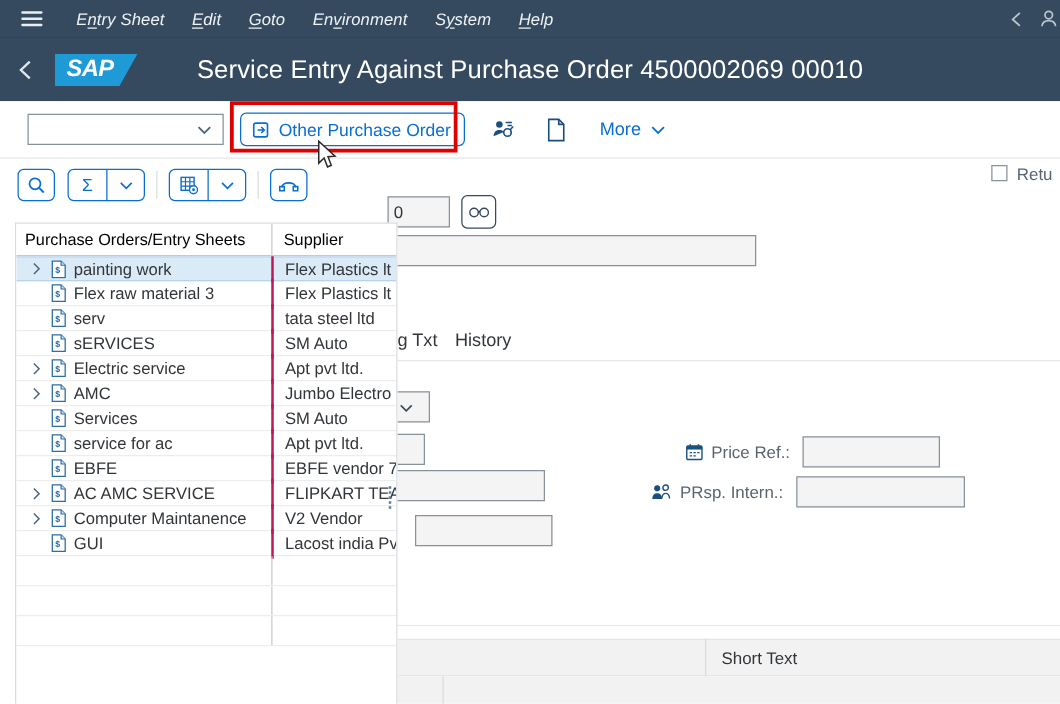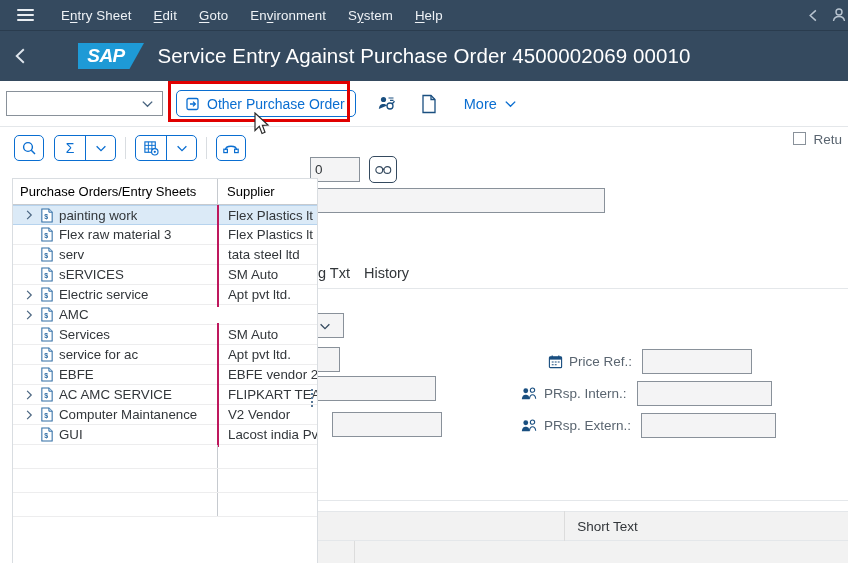--- a/index.html
+++ b/index.html
@@ -20,6 +20,7 @@
     background:#354a5f;
     display:flex; align-items:center;
     border-bottom:1px solid #2a3c4e;
+    font-style:italic;
   }
   .hamburger {
     width:34px; height:31px; display:flex; flex-direction:column;

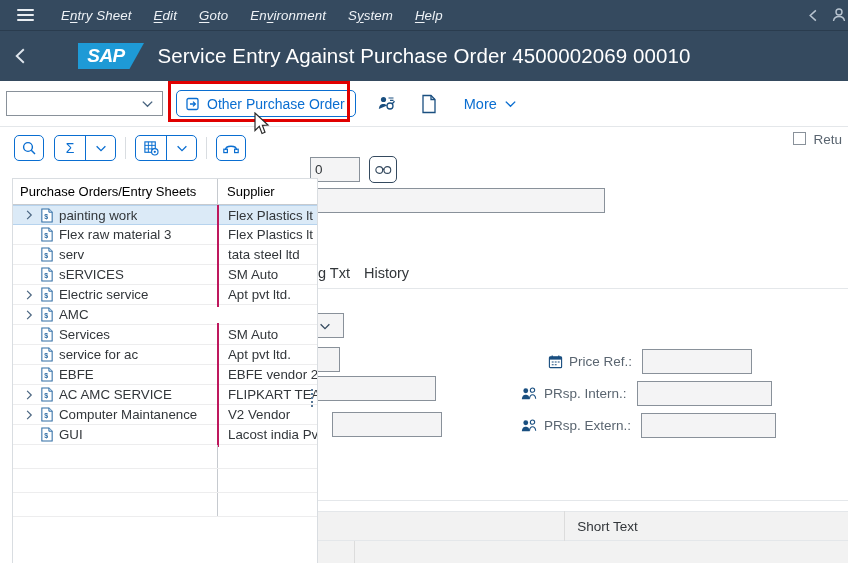--- a/index.html
+++ b/index.html
@@ -42,7 +42,7 @@
   
   .titlebar {
     position:absolute; left:0; top:31px; width:848px; height:50px;
-    background:#354a5f; display:flex; align-items:center;gap:34px;
+    background:#354a5f; display:flex; align-items:center;
   }
   .back-chevron { width:42px; height:50px; display:flex; align-items:center; justify-content:center; cursor:pointer; }
   .sap-logo {

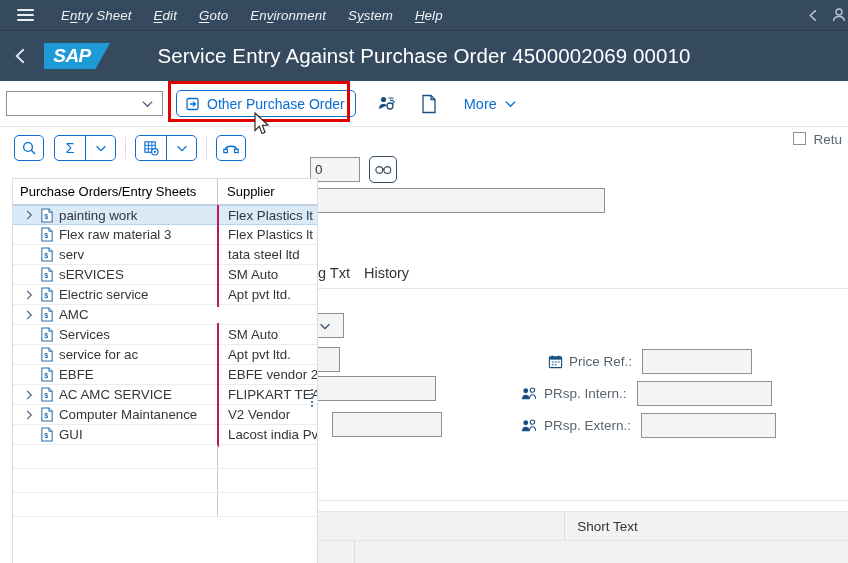--- a/index.html
+++ b/index.html
@@ -63,7 +63,7 @@
   
   .toolbar1 {
     position:absolute; left:0; top:81px; width:848px; height:46px;
-    background:#fff; display:flex; align-items:center; padding-left:6px;
+    background:#fff; display:flex; align-items:center; padding-left:22px;
     border-bottom:1px solid #e4e7ea;
   }
   .combo {

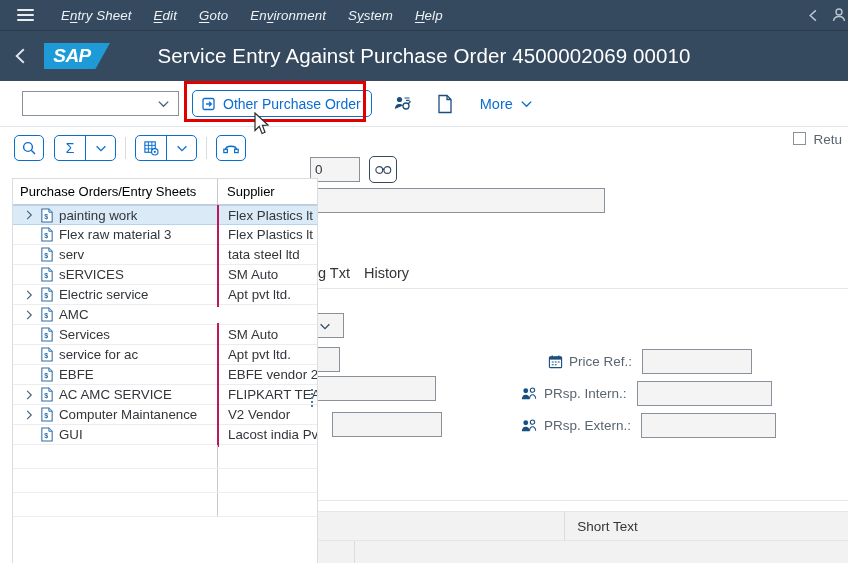--- a/index.html
+++ b/index.html
@@ -500,6 +500,7 @@
           </span>
           <span class="lname">AMC</span>
         </div>
+        <div class="c2">Jumbo Electro</div>
       </div>
       <div class="lrow">
         <div class="c1">

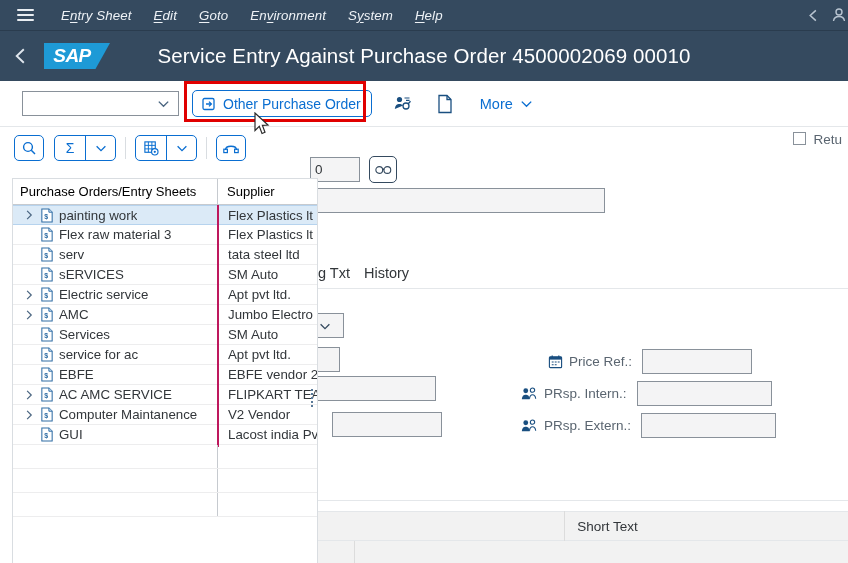--- a/index.html
+++ b/index.html
@@ -542,7 +542,7 @@
           </span>
           <span class="lname">EBFE</span>
         </div>
-        <div class="c2">EBFE vendor 2</div>
+        <div class="c2">EBFE vendor 7</div>
       </div>
       <div class="lrow">
         <div class="c1">

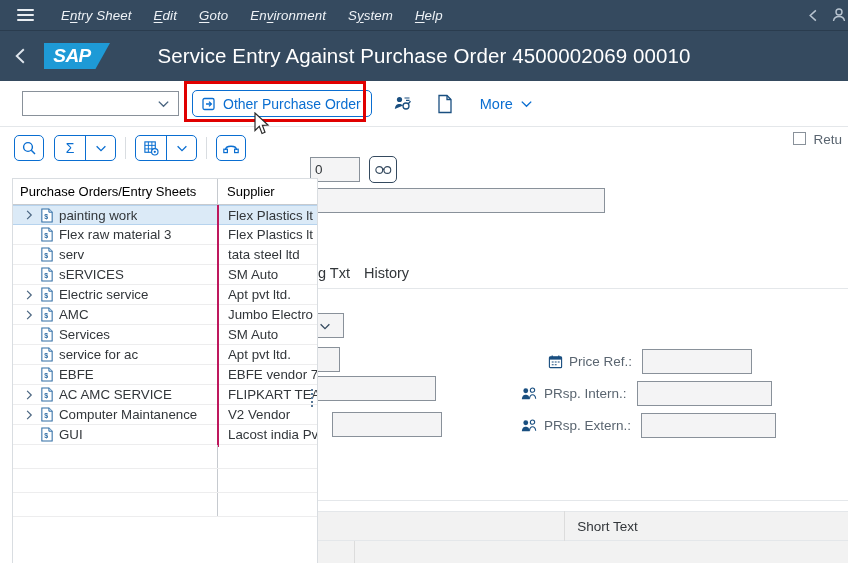--- a/index.html
+++ b/index.html
@@ -374,18 +374,6 @@
     <span class="ifield" style="width:135px; margin-left:4px;"></span>
   </div>
 
-  <div class="frow" style="left:203px; top:285px;">
-    <span style="display:flex;">
-      <svg width="17" height="15" viewBox="0 0 18 16">
-        <circle cx="5" cy="5" r="2.6" fill="#1a4f80"></circle>
-        <path d="M0.8 14 C1.2 10 3 9.2 5 9.2 C7 9.2 8.8 10 9.2 14 Z" fill="#1a4f80"></path>
-        <circle cx="12.2" cy="4.4" r="2.3" fill="none" stroke="#1a4f80" stroke-width="1.2"></circle>
-        <path d="M9 13.6 C9.3 10.2 10.8 9.3 12.2 9.3 C13.8 9.3 15.3 10.2 15.6 13.6" fill="none" stroke="#1a4f80" stroke-width="1.2"></path>
-      </svg>
-    </span>
-    <span class="lbl">PRsp. Extern.:</span>
-    <span class="ifield" style="width:135px; margin-left:4px;"></span>
-  </div>
 
   <div class="bottomtable">
     <div class="bt-line"></div>

